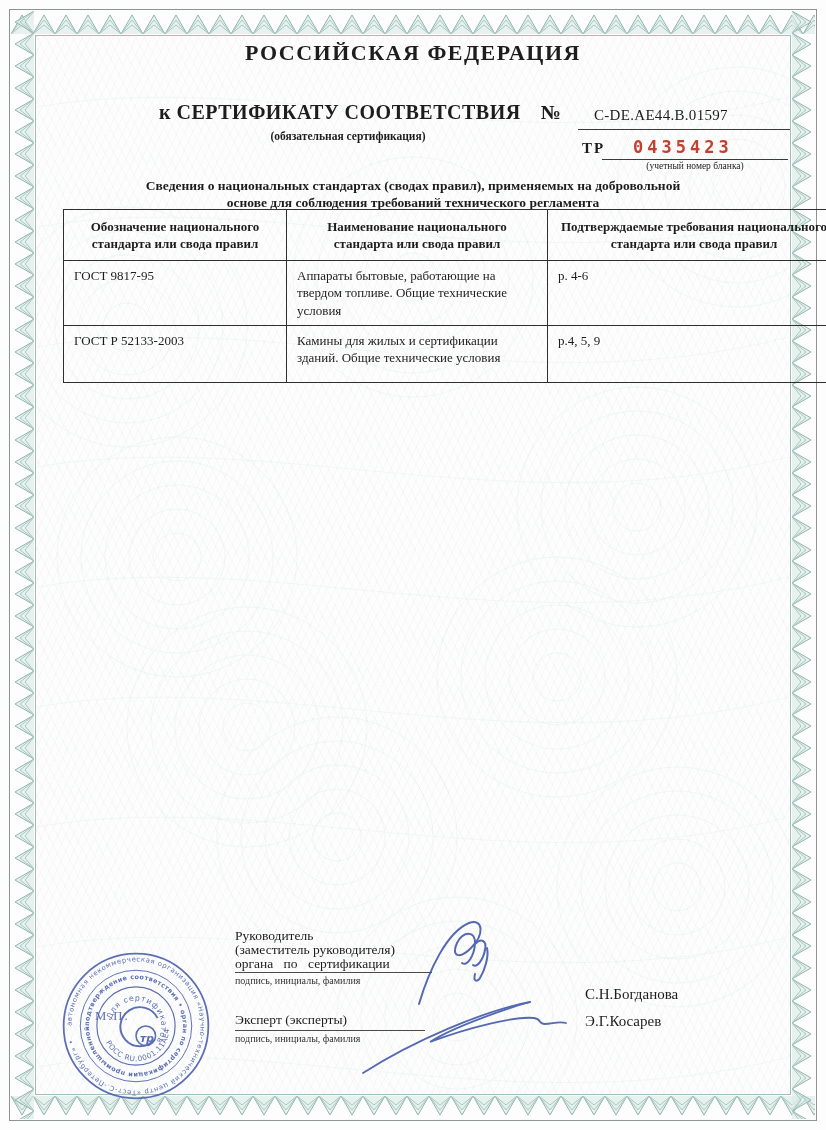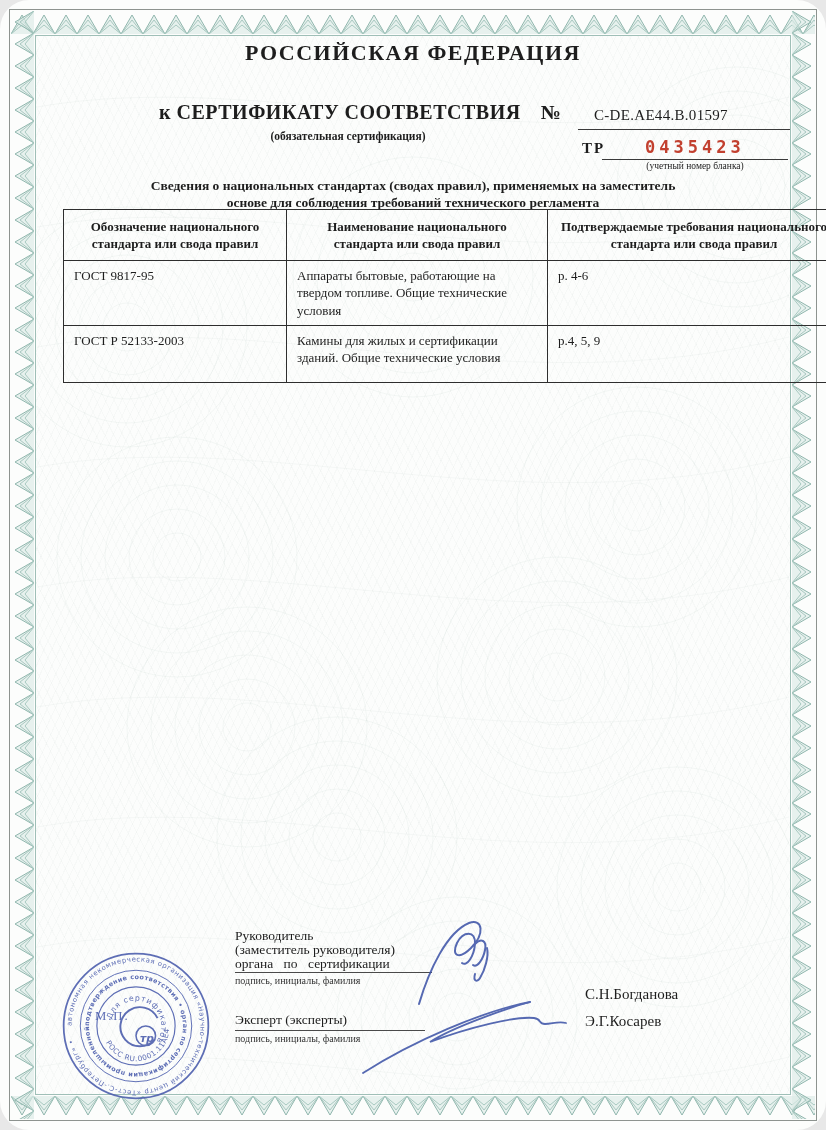--- a/index.html
+++ b/index.html
@@ -6,7 +6,7 @@
   .page{
     position:relative; width:826px; height:1130px; margin:0 auto;
     background:#fcfdfc; overflow:hidden;
-    font-family:"Liberation Serif", serif; color:#1d1d1d;border-radius:29px;
+    font-family:"Liberation Serif", serif; color:#1d1d1d;
   }
   .texture{
     position:absolute; inset:36px; pointer-events:none;

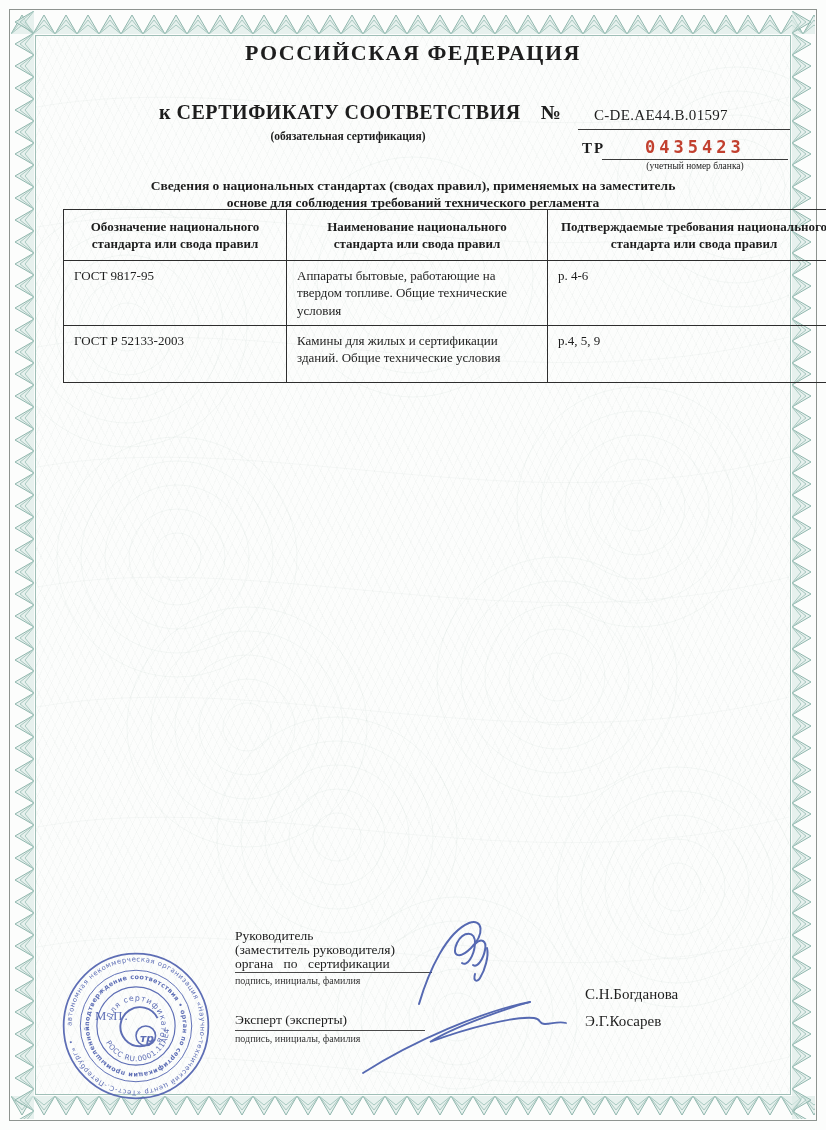--- a/index.html
+++ b/index.html
@@ -37,7 +37,7 @@
   .trlabel{left:582px; top:140px; font-size:15px; letter-spacing:2px;}
   .rednum{
     left:633px; top:137px; font-size:17px; font-weight:bold; letter-spacing:4px;
-    color:#c2402f; font-family:"DejaVu Sans Mono", monospace;margin-left:12px;
+    color:#c2402f; font-family:"DejaVu Sans Mono", monospace;
   }
   .u2{left:602px; top:159px; width:186px; border-top:1px solid #3a3a3a;}
   .blankcap{left:602px; top:161px; width:186px; text-align:center; font-size:9.5px;}

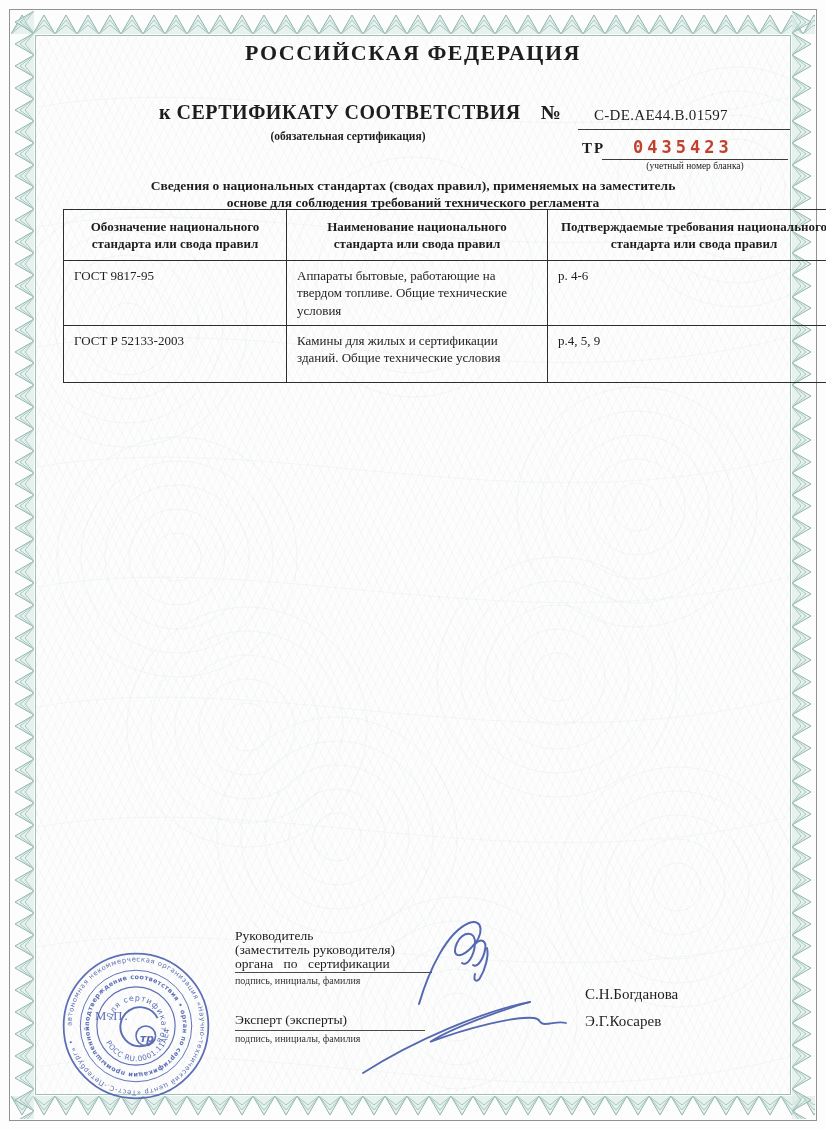--- a/index.html
+++ b/index.html
@@ -864,7 +864,7 @@
   <div class="abs rednum">0435423</div>
   <div class="abs u2"></div>
   <div class="abs blankcap">(учетный номер бланка)</div>
-  <div class="abs ctr b intro1">Сведения о национальных стандартах (сводах правил), применяемых на заместитель</div>
+  <div class="abs ctr b intro1">Сведения о национальных стандартах (сводах правил), применяемых на добровольной</div>
   <div class="abs ctr b intro2">основе для соблюдения требований технического регламента</div>
 
   <table class="standards">

